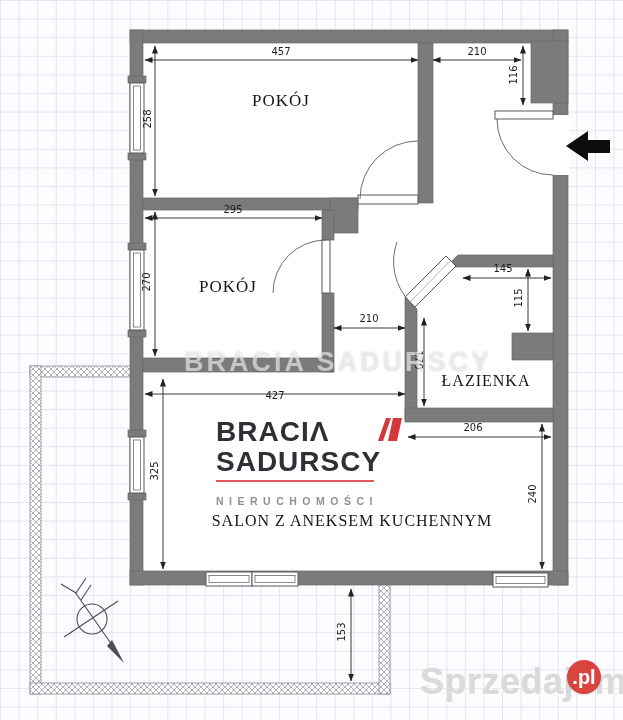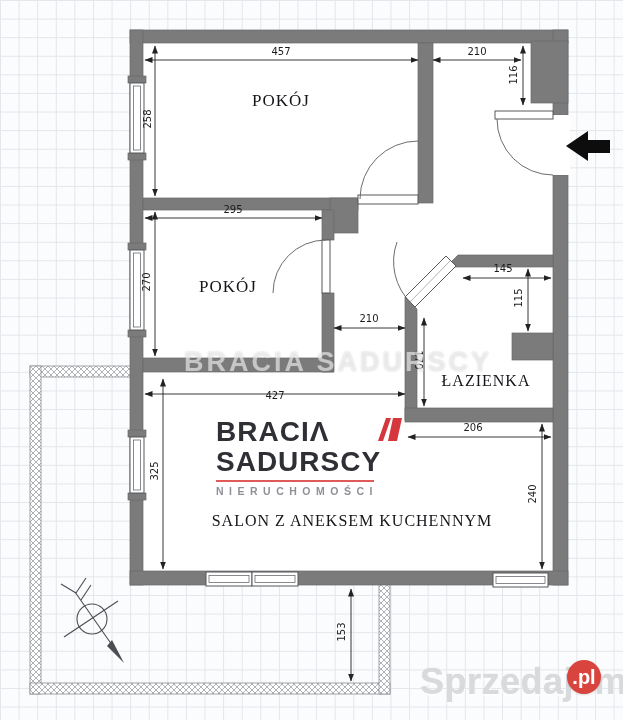--- a/index.html
+++ b/index.html
@@ -44,7 +44,7 @@
   .agency .roof{margin-left:3px;margin-bottom:1px;}
   .agency .rule{height:2px;background:#e05a5a;margin-top:4px;width:158px;}
   .agency .tagline{
-    margin-top:3px;font-size:10.5px;color:#8f8f96;letter-spacing:5.5px;font-weight:bold;
+    margin-top:13px;font-size:10.5px;color:#8f8f96;letter-spacing:5.5px;font-weight:bold;
   }
   
   .portal{position:absolute;left:420px;top:660px;width:200px;height:55px;}

